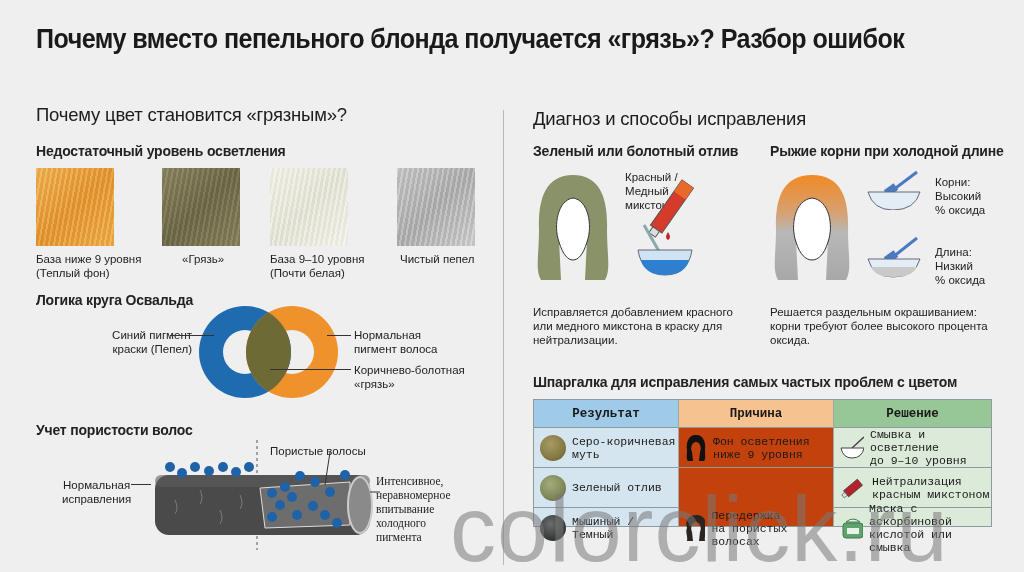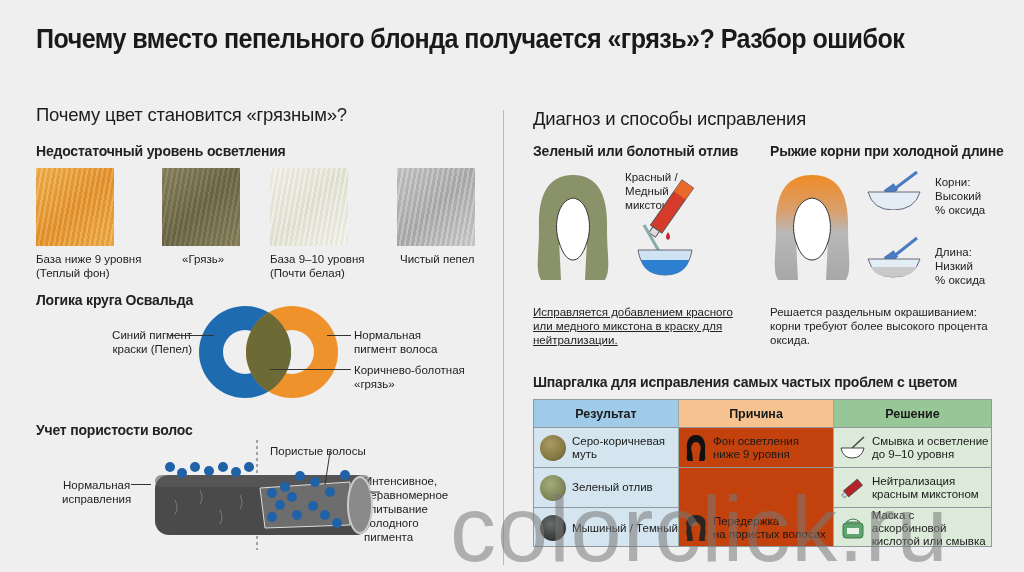--- a/index.html
+++ b/index.html
@@ -193,7 +193,7 @@
   <path d="M8 80 L62 80 Q58 105 35 105 Q12 105 8 80 Z" fill="#cfe3f2" stroke="#667" stroke-width="1"></path>
   <path d="M11 90 L59 90 Q55 105 35 105 Q15 105 11 90 Z" fill="#2f7fd1"></path>
 </svg>
-<div class="abs small" style="left:533px;top:305px;text-decoration:underline;">
+<div class="abs small" style="left:533px;top:305px;">
   <div>Исправляется добавлением красного</div>
     <div>или медного микстона в краску для</div>
     <div>нейтрализации.</div>

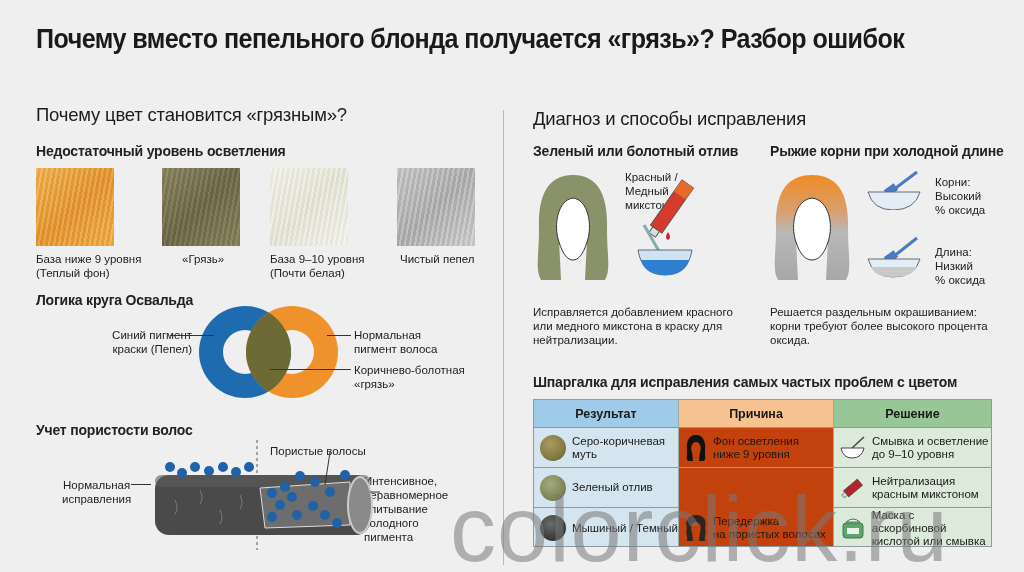--- a/index.html
+++ b/index.html
@@ -31,7 +31,7 @@
   .line { height: 1px; background: #333; }
 
   
-  .tbl { left: 533px; top: 399px; width: 459px; height: 148px; border: 1px solid #8e9aa0; }
+  .tbl { left: 533px; top: 399px; width: 459px; height: 128px; border: 1px solid #8e9aa0; font-family: Liberation Mono, monospace; }
   .col { position: absolute; top: 0; height: 100%; }
   .c1 { left: 0; width: 144px; background: #d5e5ef; }
   .c2 { left: 144px; width: 155px; background: #c2410c; border-left: 1px solid #9aa; }

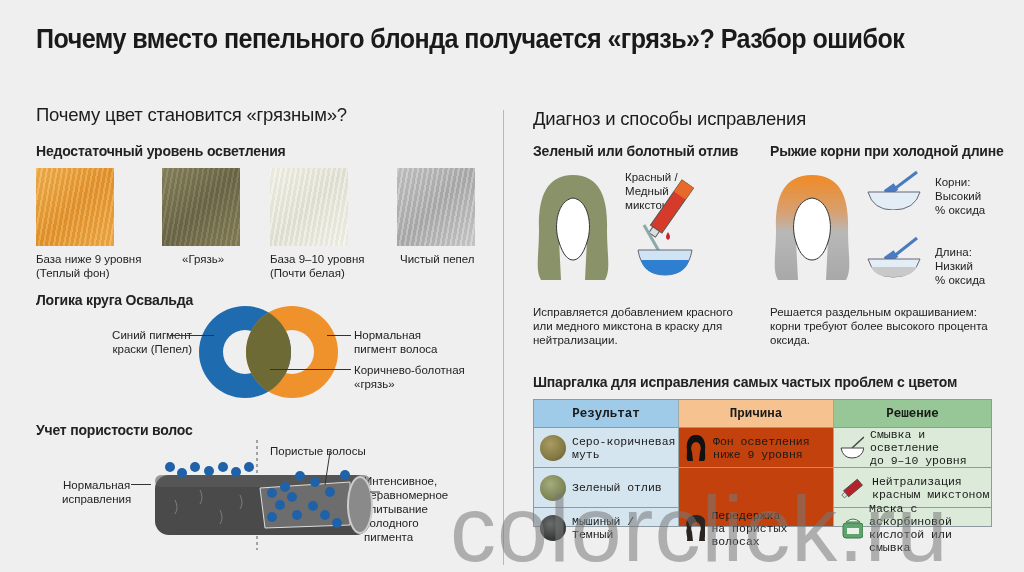--- a/index.html
+++ b/index.html
@@ -125,7 +125,7 @@
 </div>
 <div class="abs line" style="left:131px;top:484px;width:20px;"></div>
 <div class="abs small" style="left:270px;top:444px;">Пористые волосы</div>
-<div class="abs small" style="left:364px;top:474px;">
+<div class="abs small" style="left:376px;top:474px;font-family:Liberation Serif, serif;">
   <div>Интенсивное,</div>
   <div>неравномерное</div>
   <div>впитывание</div>

